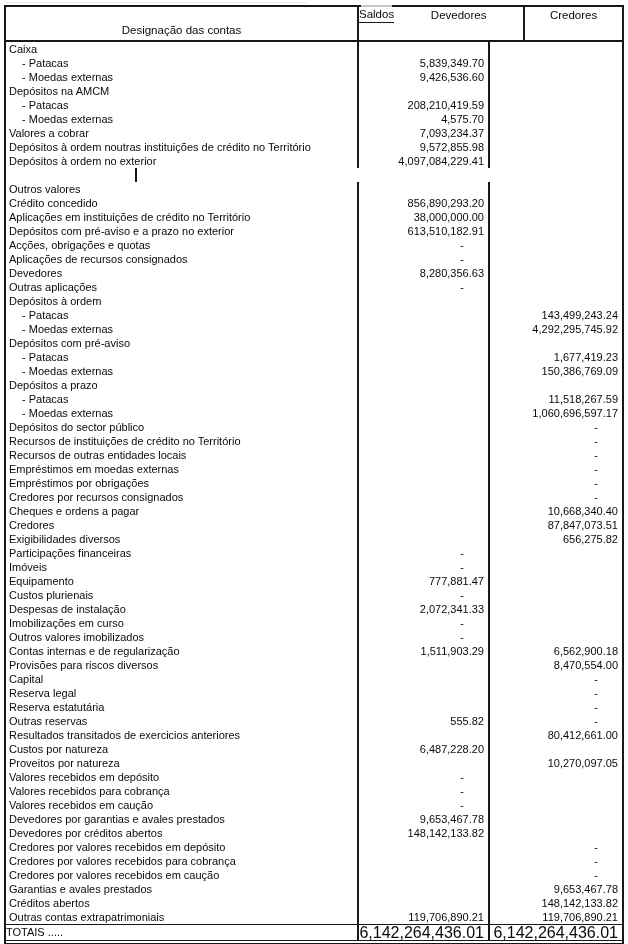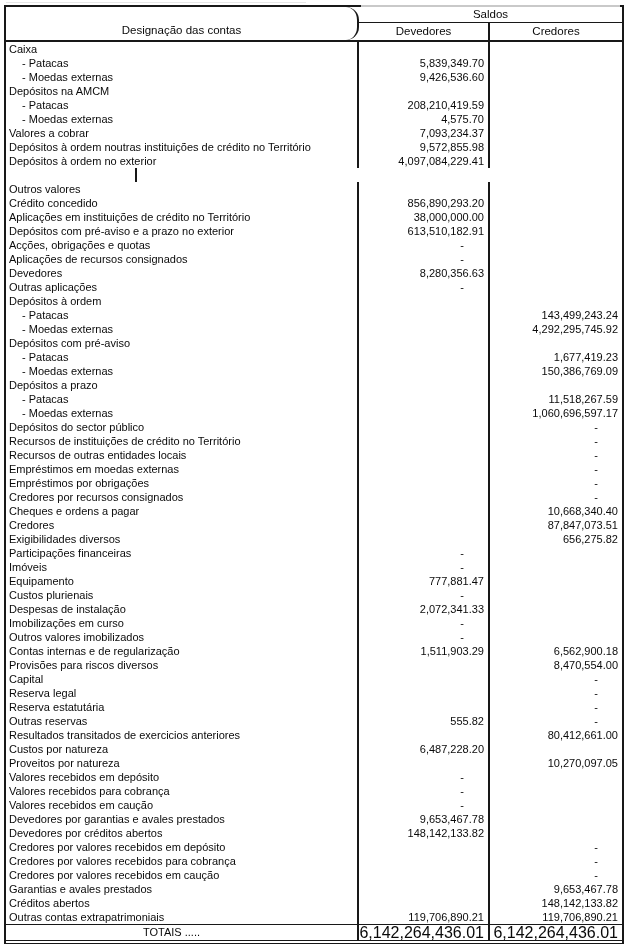--- a/index.html
+++ b/index.html
@@ -23,7 +23,7 @@
     display:flex;align-items:flex-end;justify-content:center;
     font-size:11.5px;padding-bottom:4px;border-radius:13px;
   }
-  .hdr-right{flex:1;display:flex;flex-direction:column;}
+  .hdr-right{flex:1;display:flex;flex-direction:row;}
   .hdr-saldos{
     height:16px;box-sizing:border-box;border-bottom:1px solid #181818;
     text-align:center;font-size:11.5px;line-height:15px;

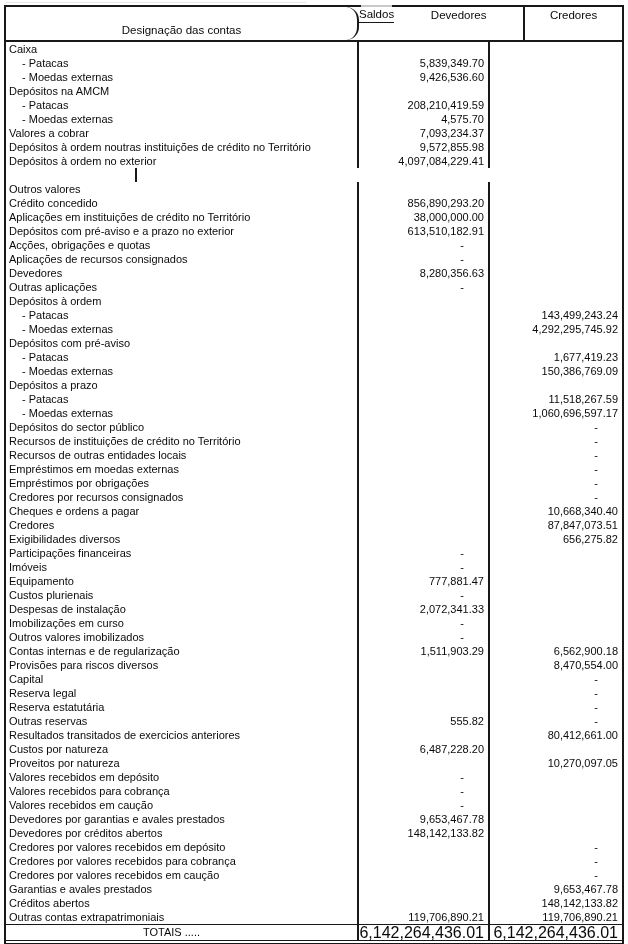--- a/index.html
+++ b/index.html
@@ -21,7 +21,7 @@
   .hdr-col1{
     width:353px;box-sizing:border-box;border-right:2px solid #181818;
     display:flex;align-items:flex-end;justify-content:center;
-    font-size:11.5px;padding-bottom:4px;border-radius:13px;
+    font-size:11.5px;padding-bottom:4px;
   }
   .hdr-right{flex:1;display:flex;flex-direction:row;}
   .hdr-saldos{

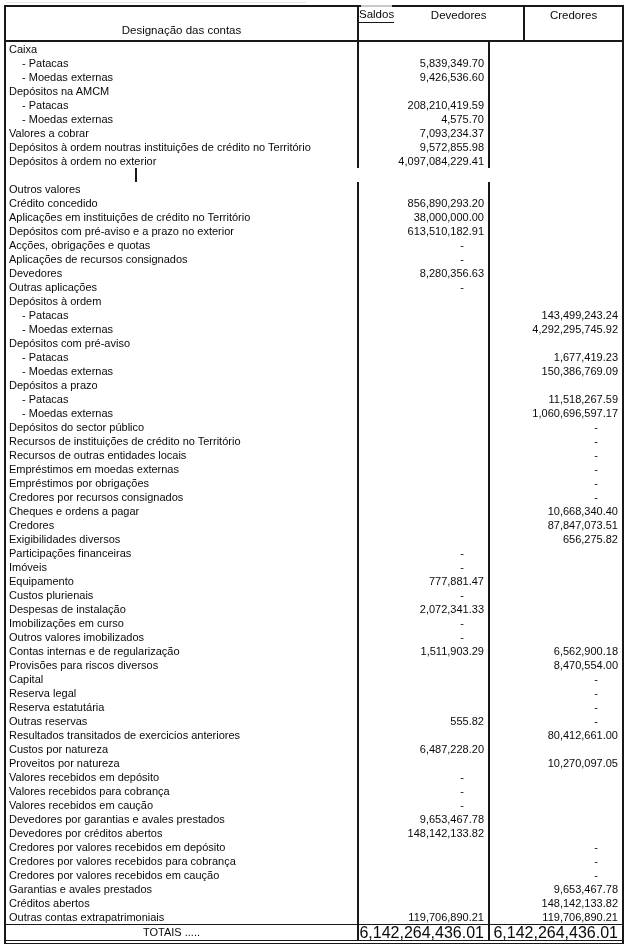--- a/index.html
+++ b/index.html
@@ -55,7 +55,7 @@
     border-top:1px solid #181818;border-bottom:1px solid #181818;
     box-sizing:border-box;
   }
-  .totals .c1{text-align:center;padding-right:20px;padding-left:0;}
+  .totals .c1{text-align:left;padding-right:20px;padding-left:0;}
   .totals .c2,.totals .c3{font-size:16px;}
   
   .streak{position:absolute;background:#d4d4d4;opacity:.55;pointer-events:none;}

